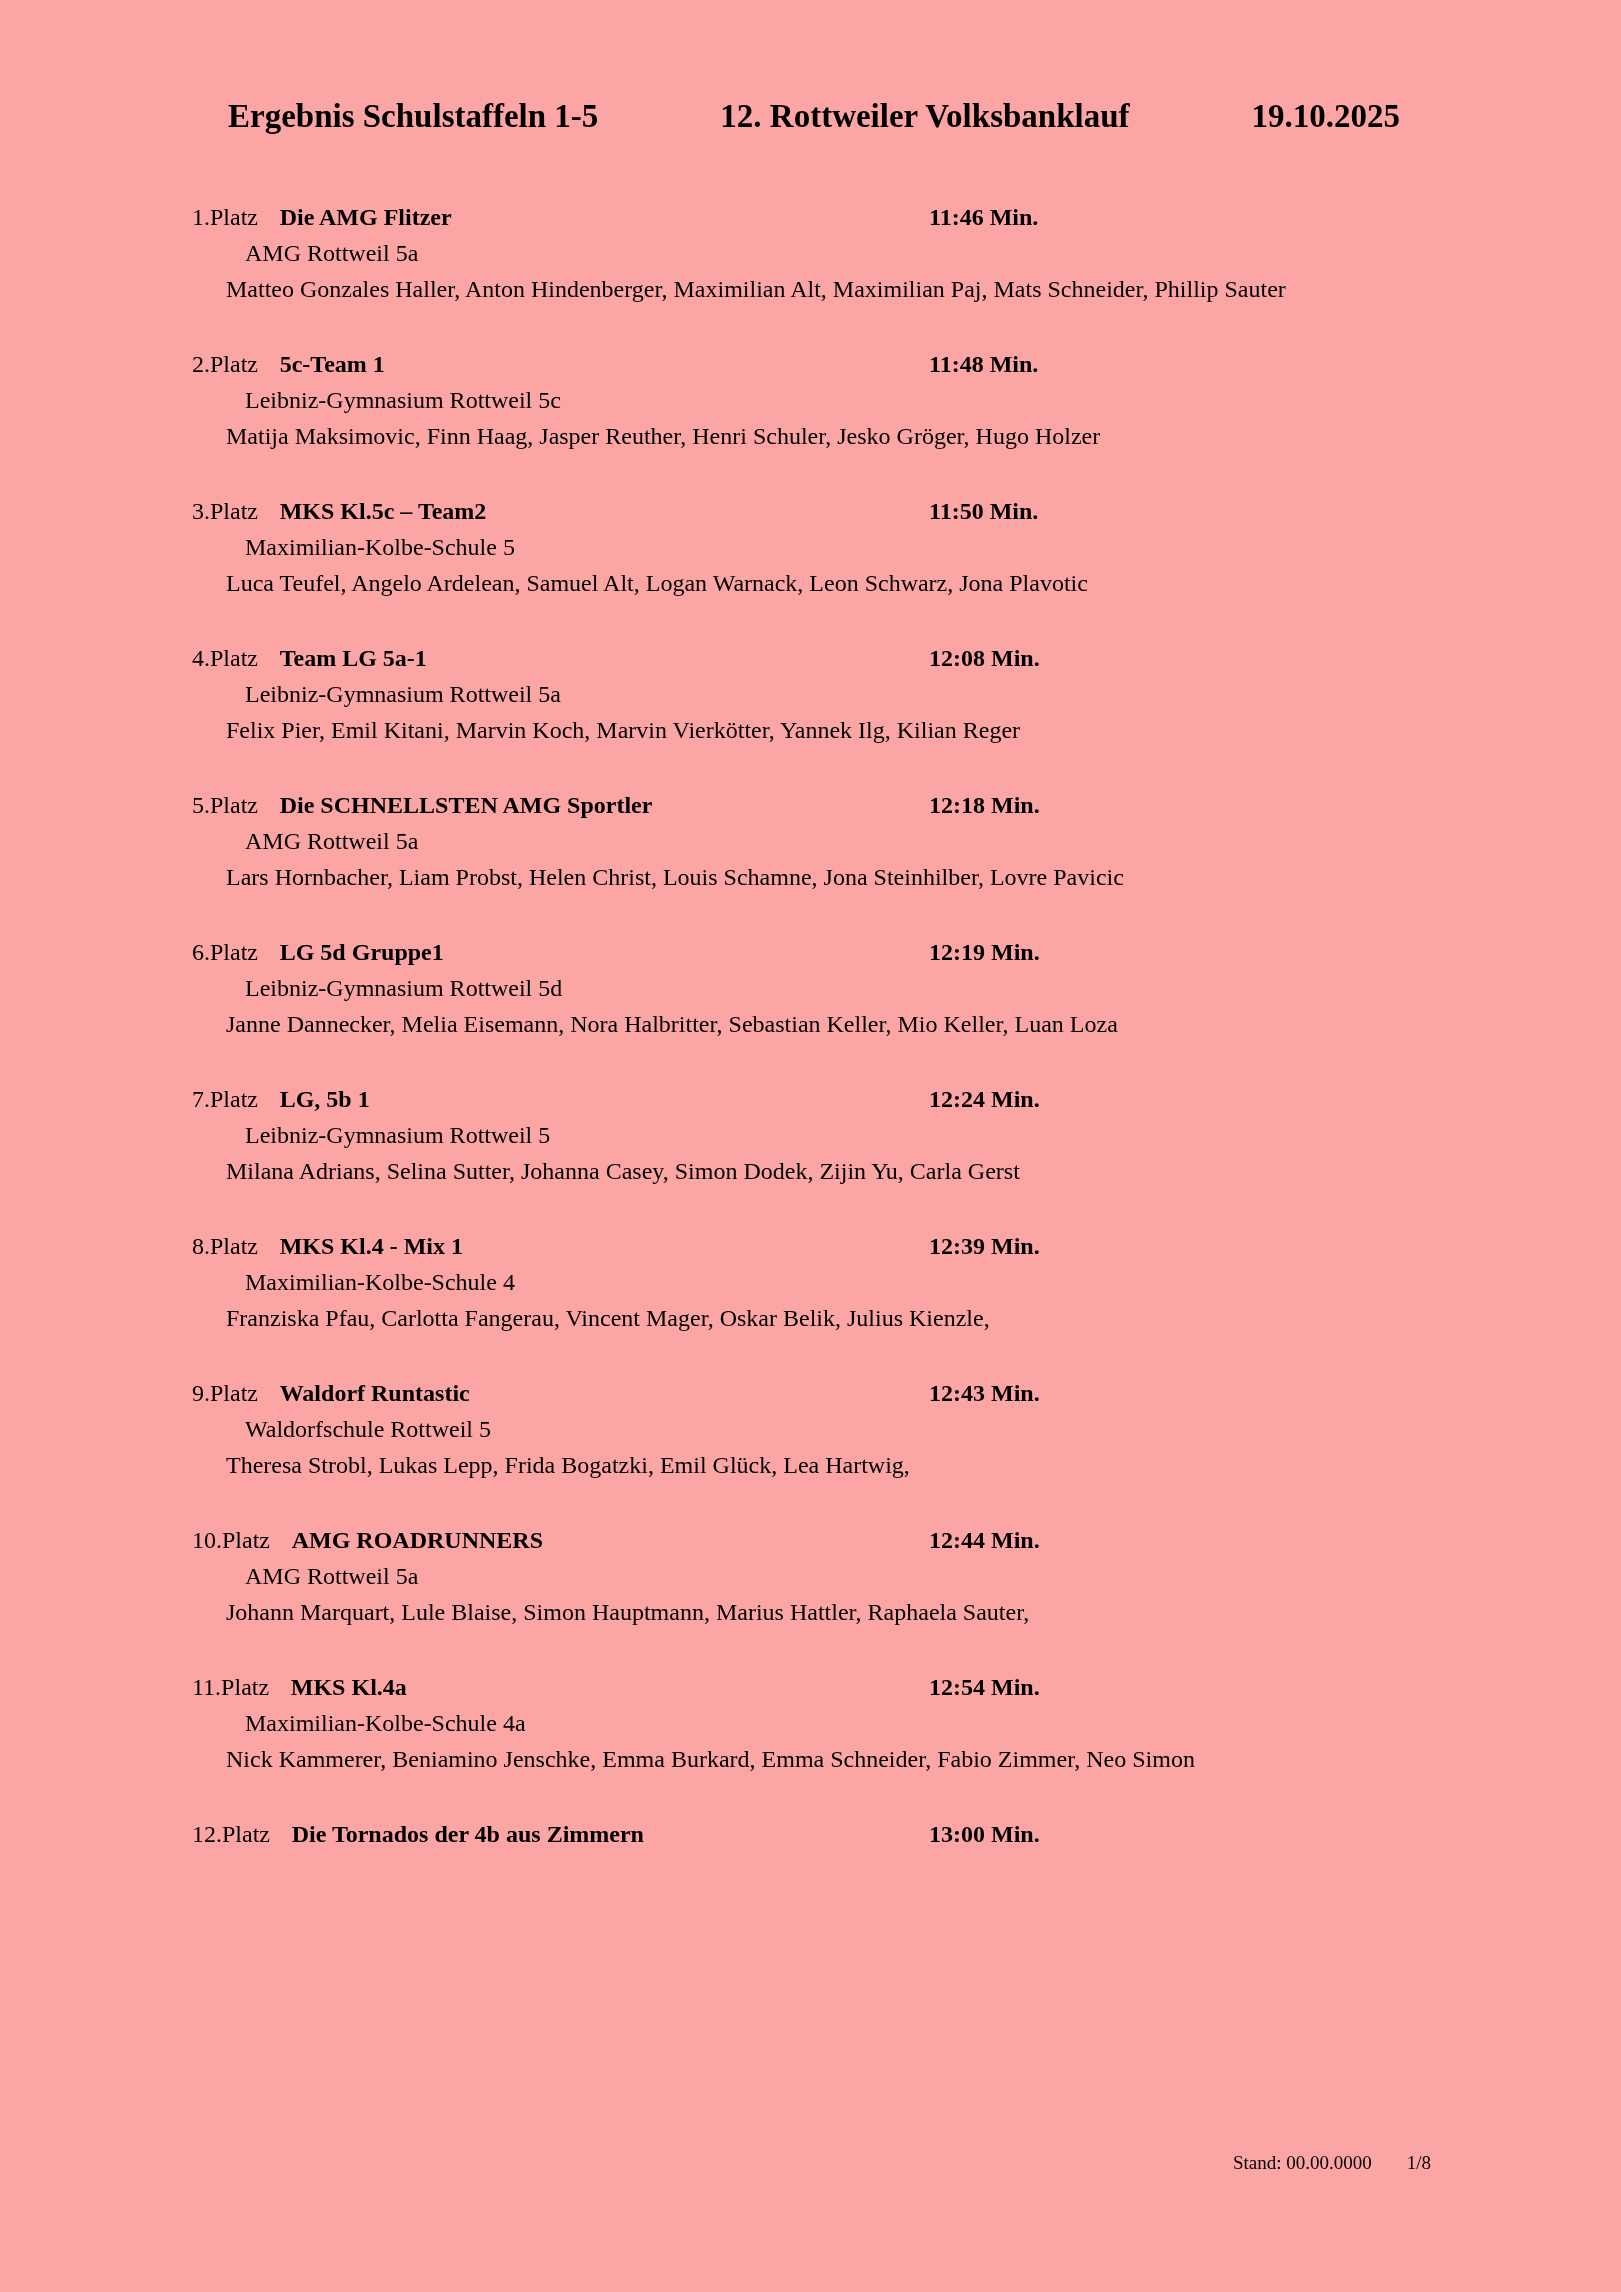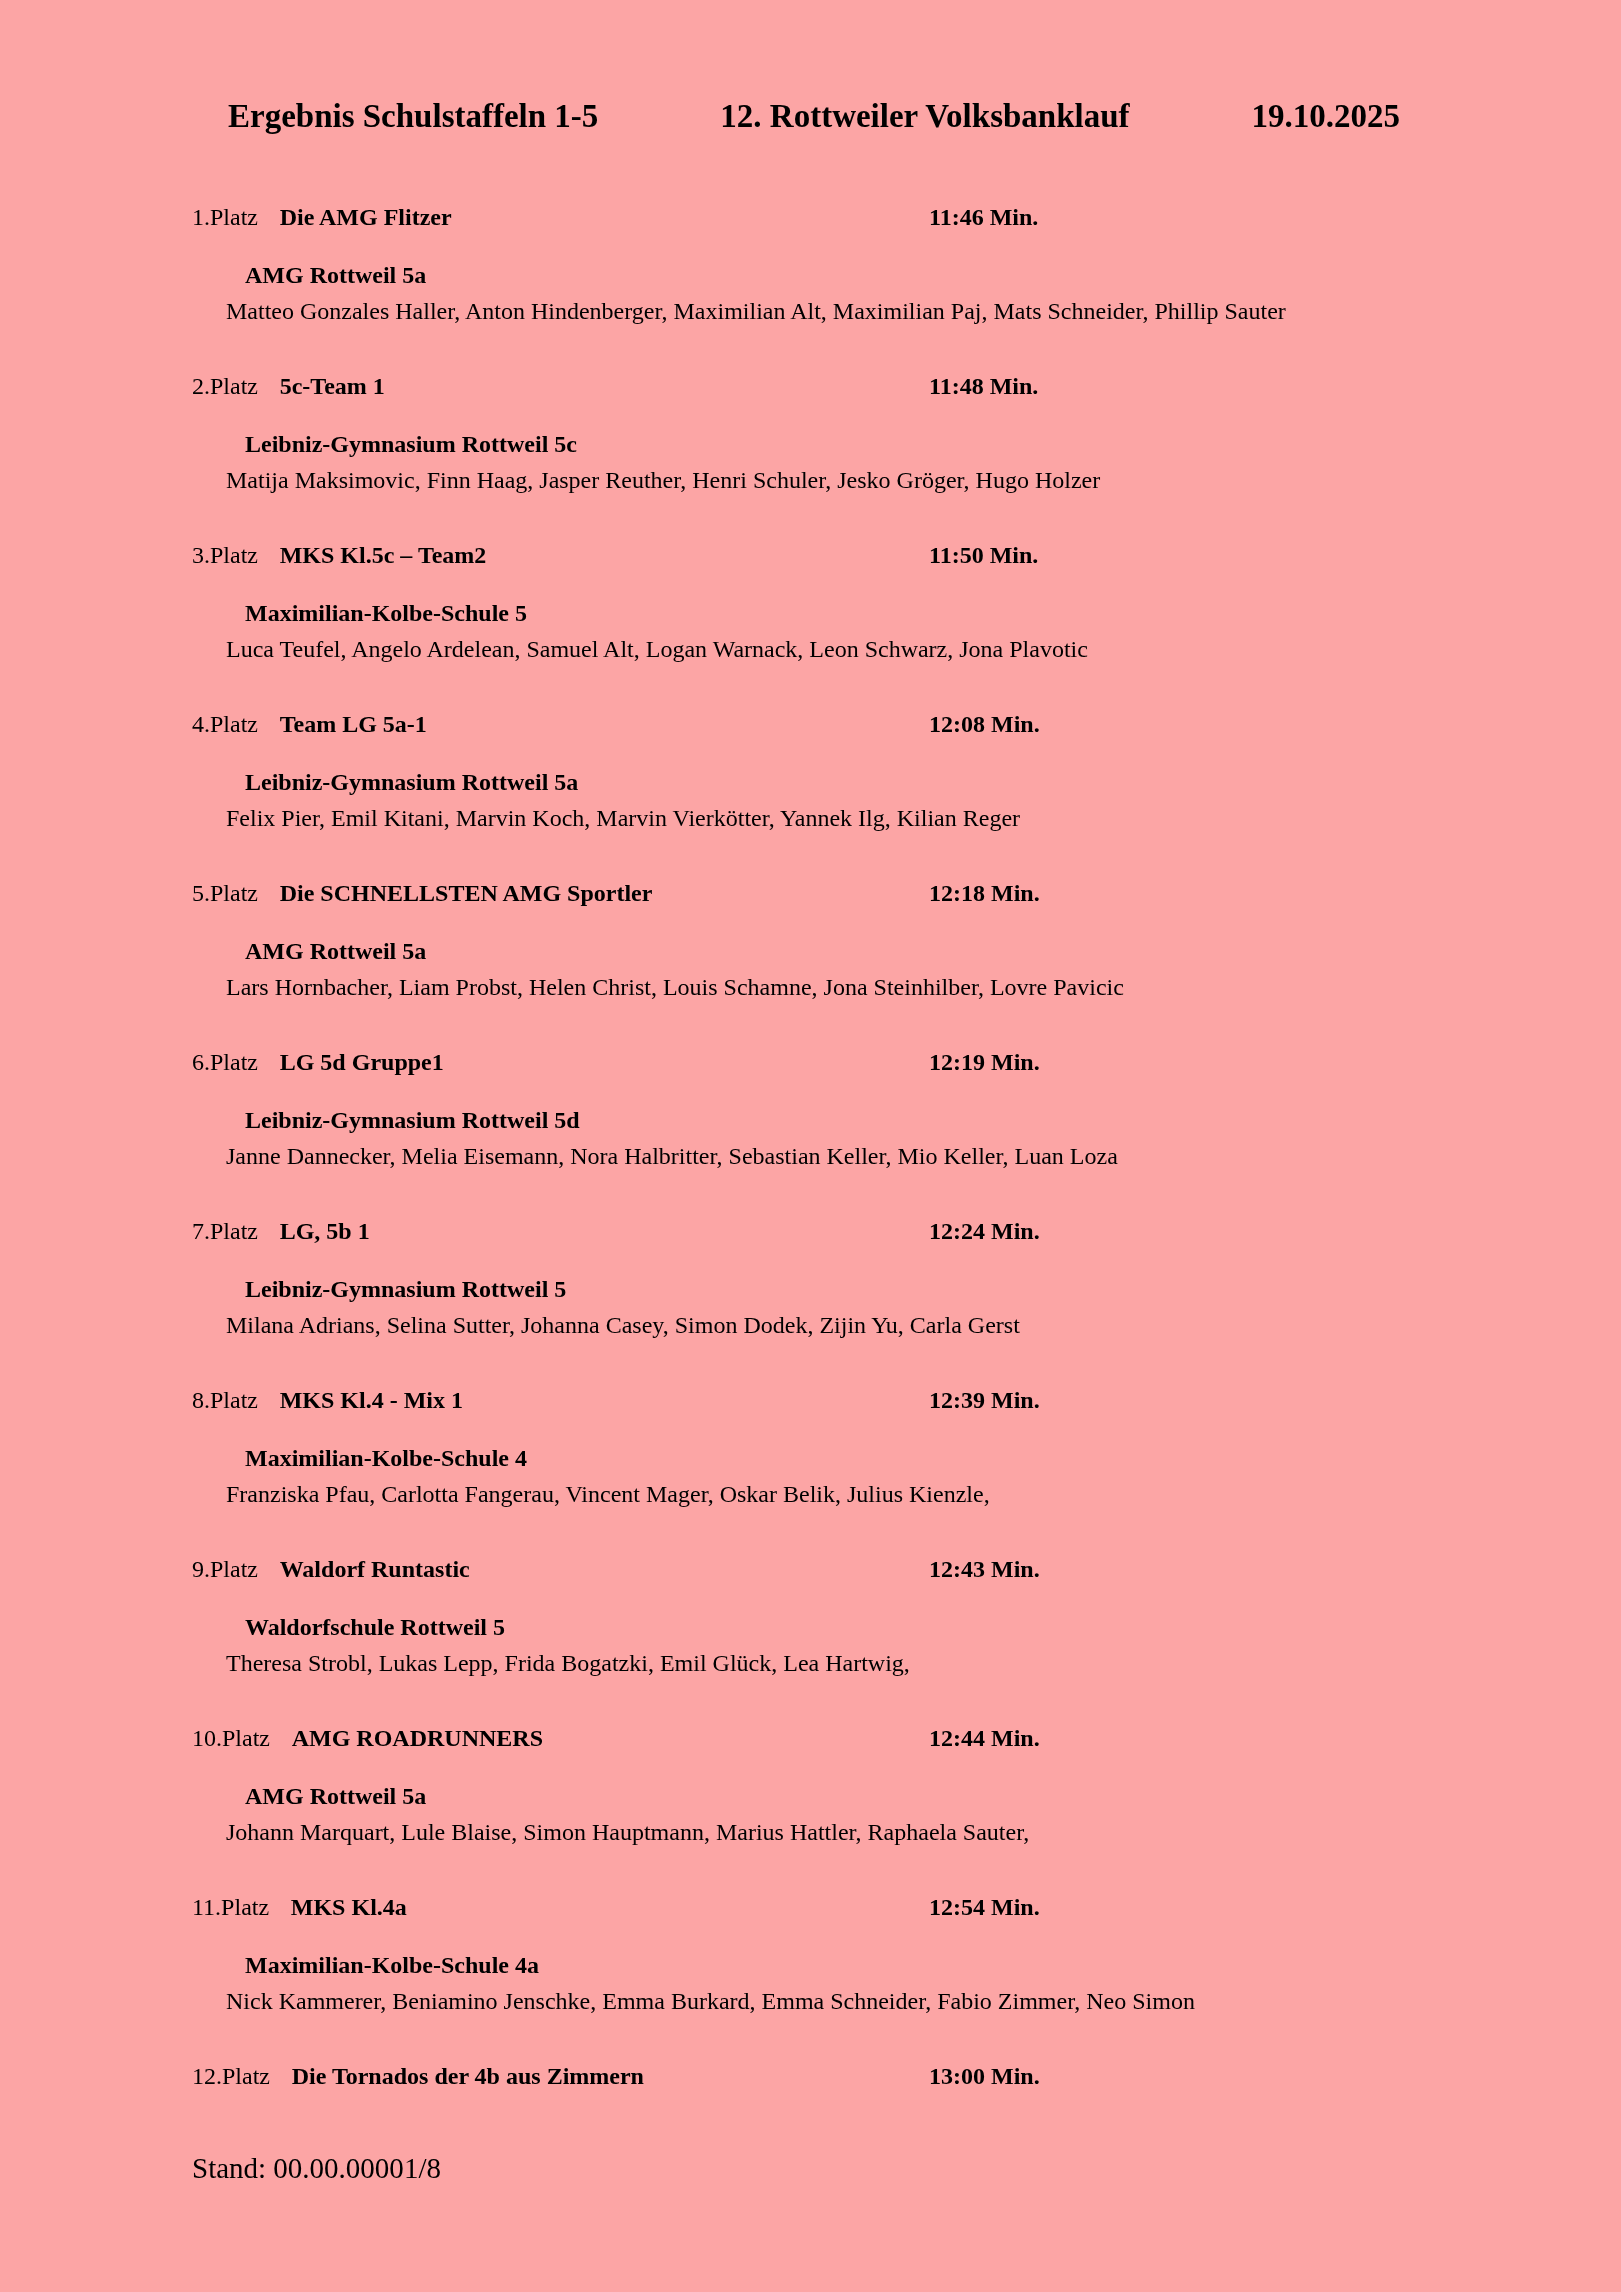--- a/index.html
+++ b/index.html
@@ -60,9 +60,8 @@
     font-weight: bold;
   }
   .school {
-    font-weight: bold;
+    font-weight: normal;
     margin-left: 53px;
-    margin-top: 22px;
   }
   .runners {
     margin-left: 34px;

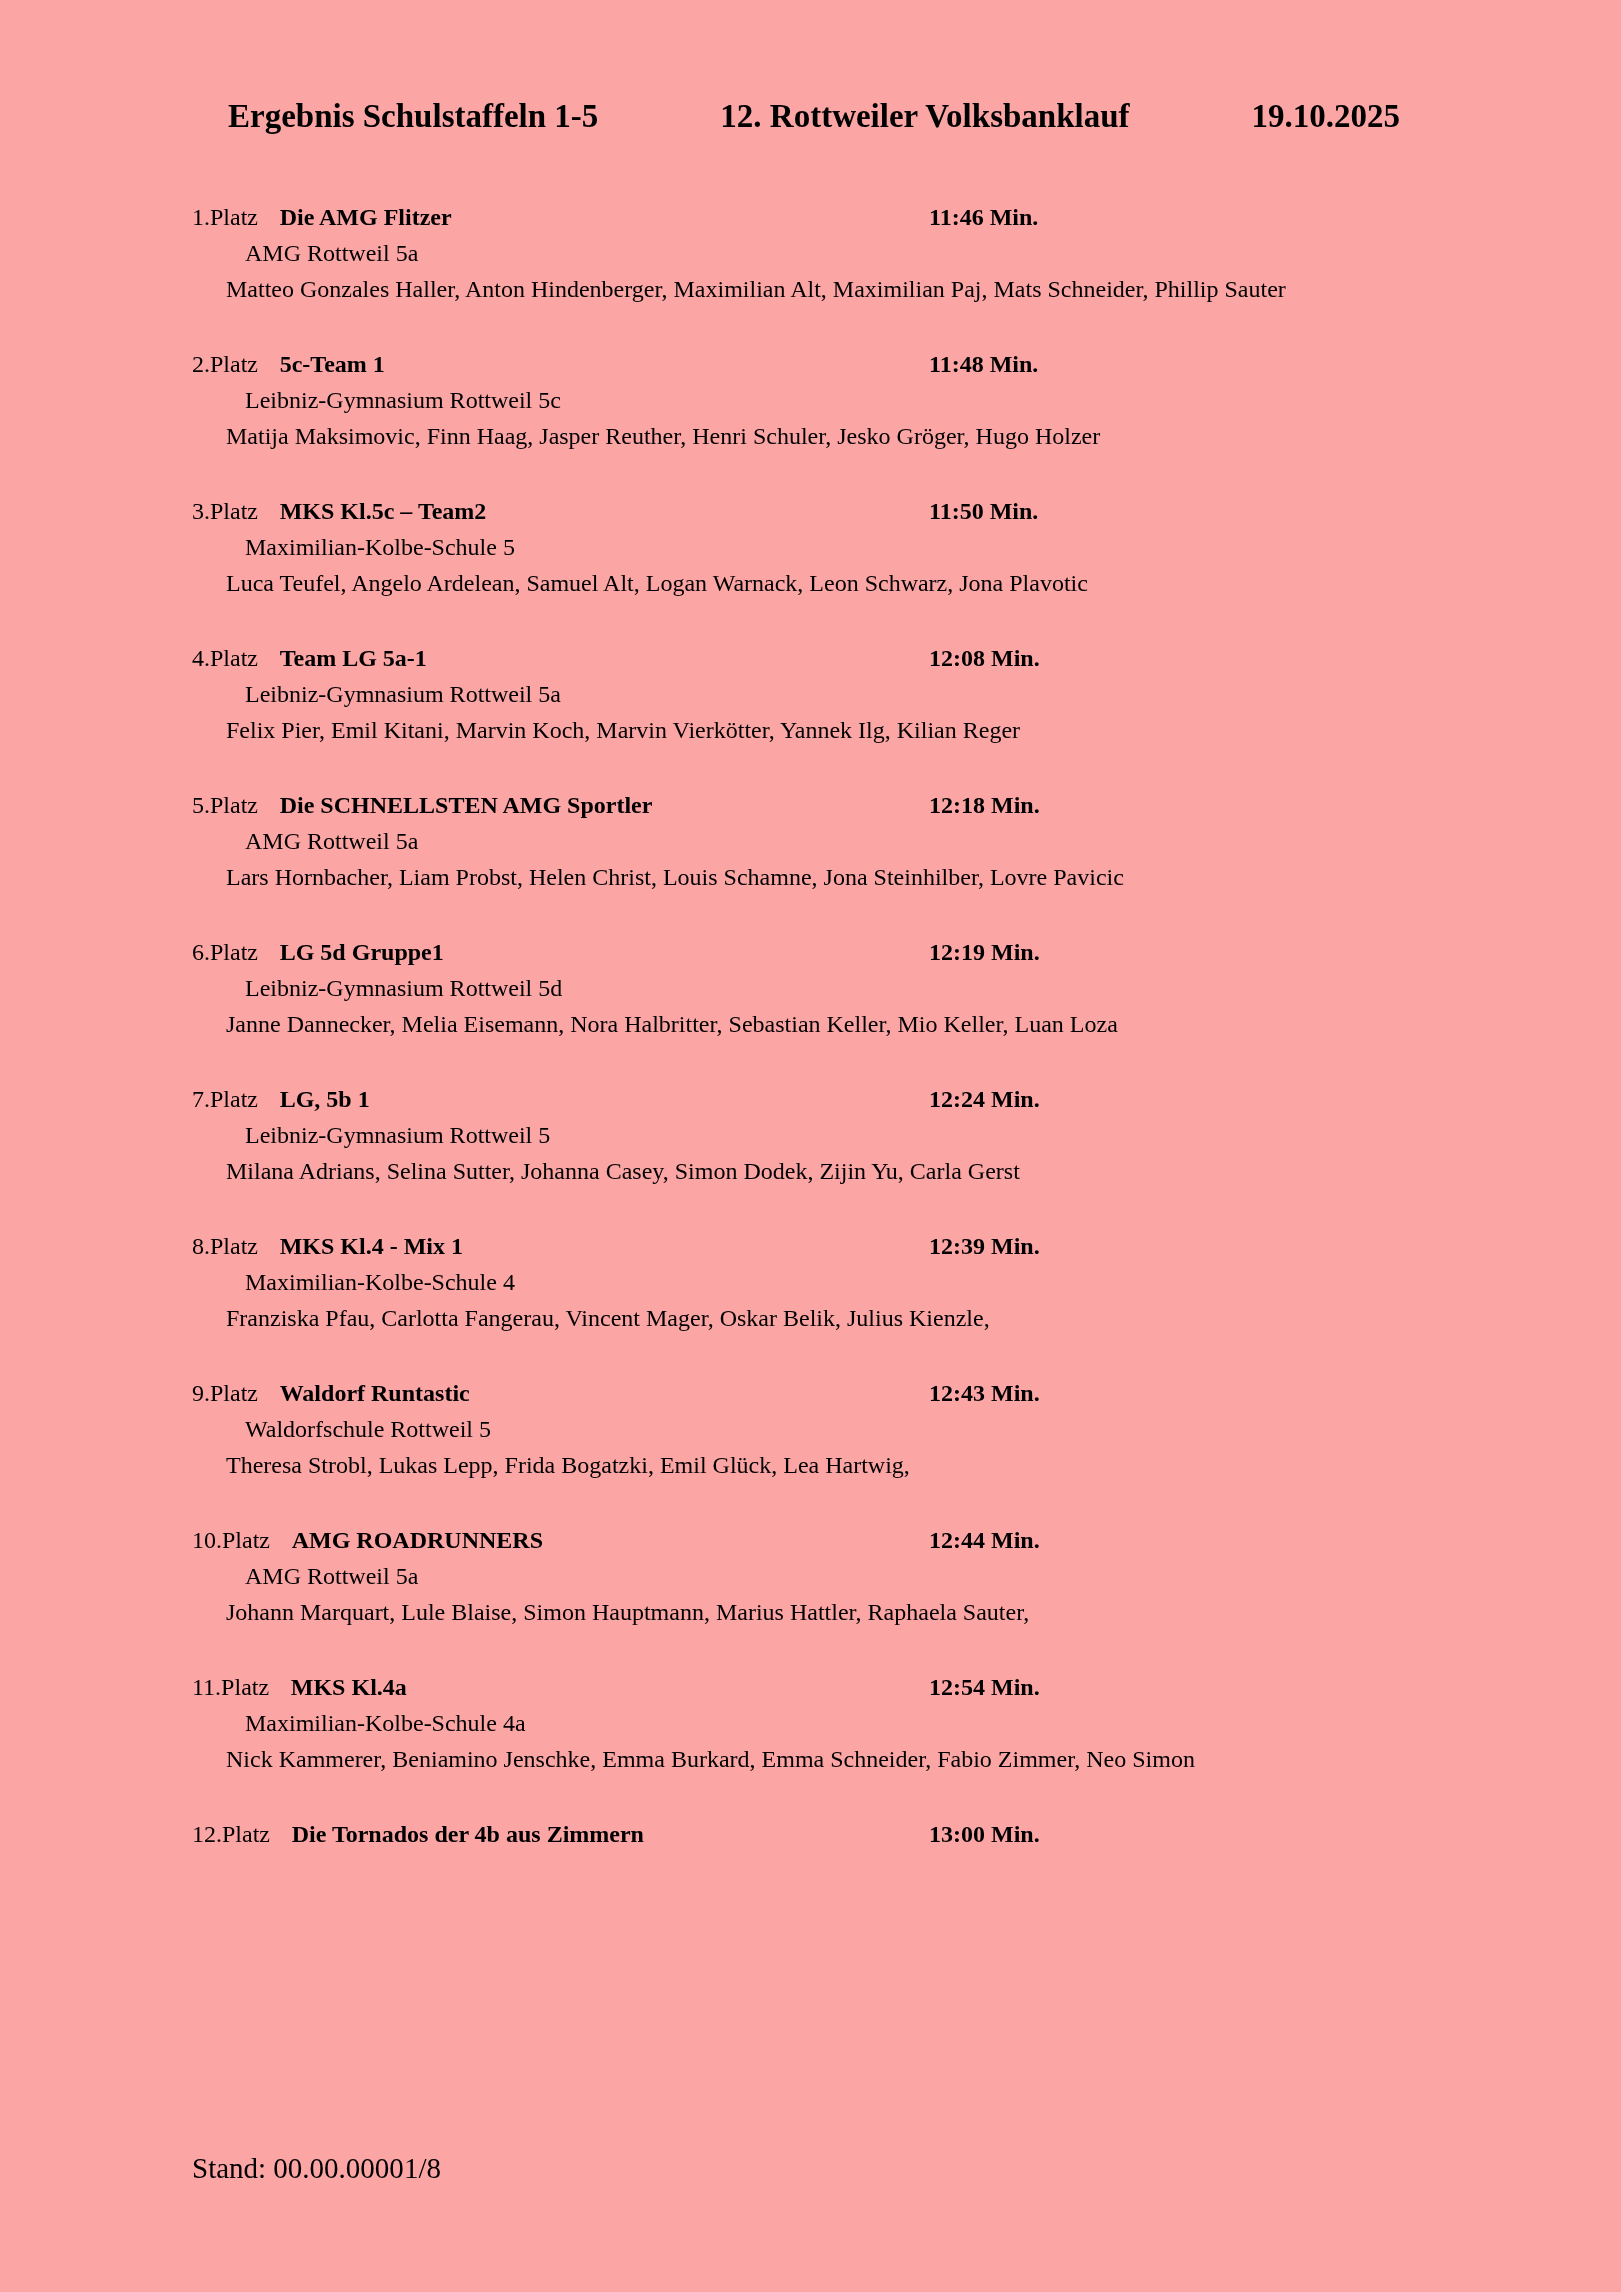--- a/index.html
+++ b/index.html
@@ -76,8 +76,9 @@
     left: 192px;
     width: 1239px;
     display: flex;
-    justify-content: flex-start;
-    font-size: 29px;
+    justify-content: flex-end;
+    font-size: 19px;
+    gap: 35px;
   }
 </style>
 </head>

